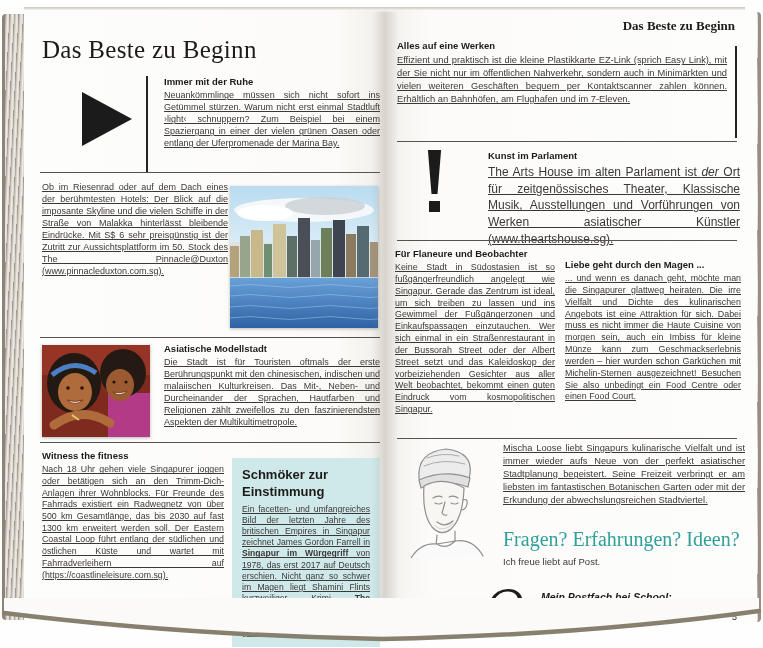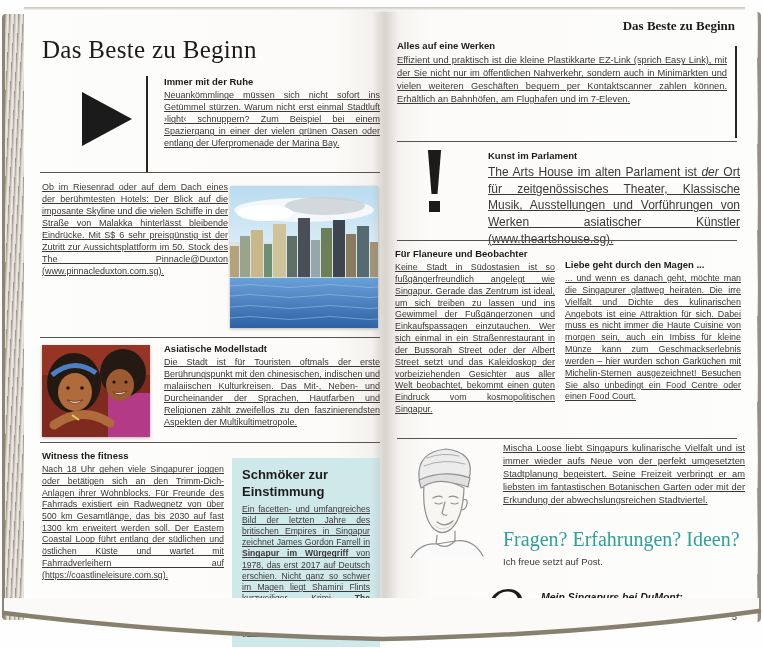--- a/index.html
+++ b/index.html
@@ -211,7 +211,7 @@
       </svg>
     </div>
     <div class="abs" style="left:118px;top:432px;width:242px;">
-      <p class="b" style="font-size:9.3px;line-height:1.4;">Mischa Loose liebt Singapurs kulinarische Vielfalt und ist immer wieder aufs Neue von der perfekt umgesetzten Stadtplanung begeistert. Seine Freizeit verbringt er am liebsten im fantastischen Botanischen Garten oder mit der Erkundung der abwechslungsreichen Stadtviertel.</p>
+      <p class="b" style="font-size:9.3px;line-height:1.4;">Mischa Loose liebt Singapurs kulinarische Vielfalt und ist immer wieder aufs Neue von der perfekt asiatischer Stadtplanung begeistert. Seine Freizeit verbringt er am liebsten im fantastischen Botanischen Garten oder mit der Erkundung der abwechslungsreichen Stadtviertel.</p>
     </div>
 
     <div class="cta" style="left:118px;top:518px;">Fragen? Erfahrungen? Ideen?</div>

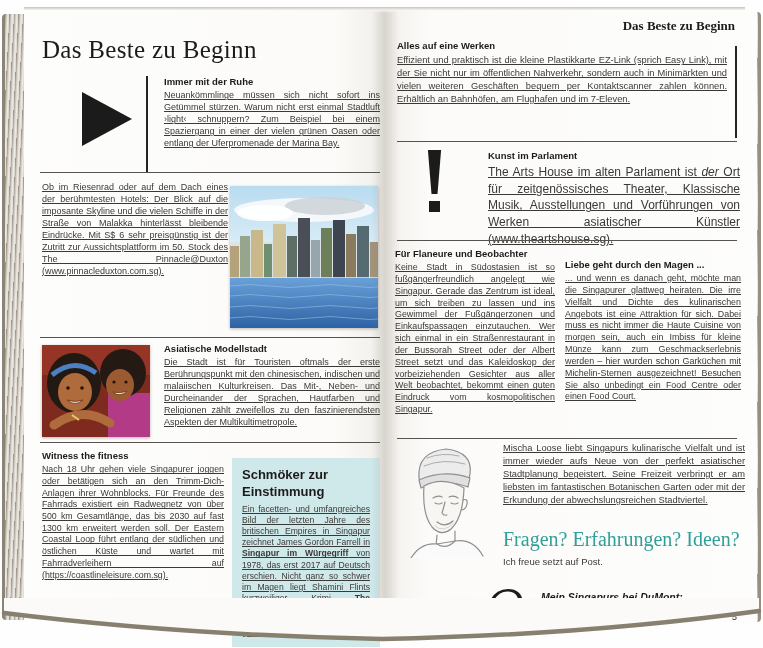--- a/index.html
+++ b/index.html
@@ -215,7 +215,7 @@
     </div>
 
     <div class="cta" style="left:118px;top:518px;">Fragen? Erfahrungen? Ideen?</div>
-    <div class="cta-sub" style="left:118px;top:546px;">Ich freue setzt auf Post.</div>
+    <div class="cta-sub" style="left:118px;top:546px;">Ich freue liebt auf Post.</div>
 
     <div class="at" style="left:102px;top:572px;">@</div>
     <div class="mail" style="left:156px;top:580px;">

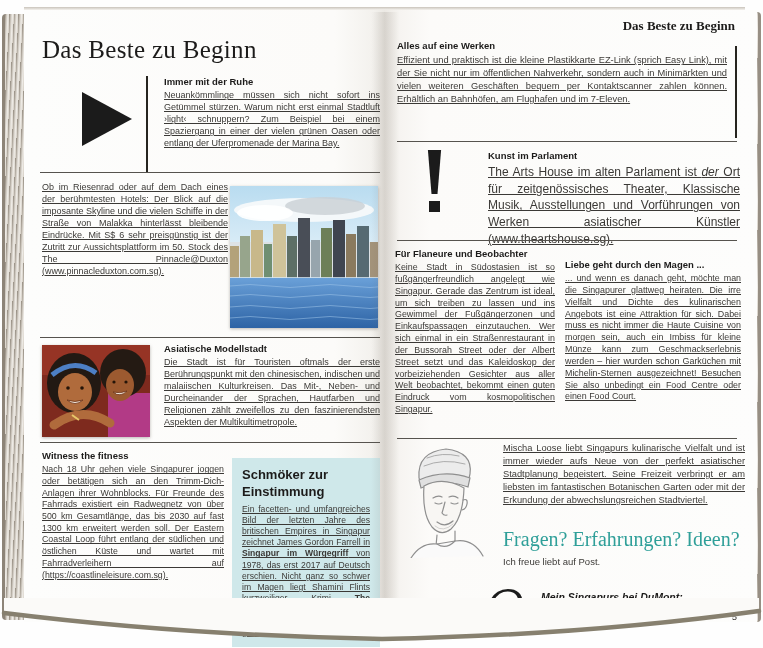--- a/index.html
+++ b/index.html
@@ -219,7 +219,7 @@
 
     <div class="at" style="left:102px;top:572px;">@</div>
     <div class="mail" style="left:156px;top:580px;">
-      <div>Mein Singapurs bei DuMont:</div>
+      <div>Mein Postfach bei School:</div>
       <div>m.loose@dumontreise.de</div>
     </div>
 

